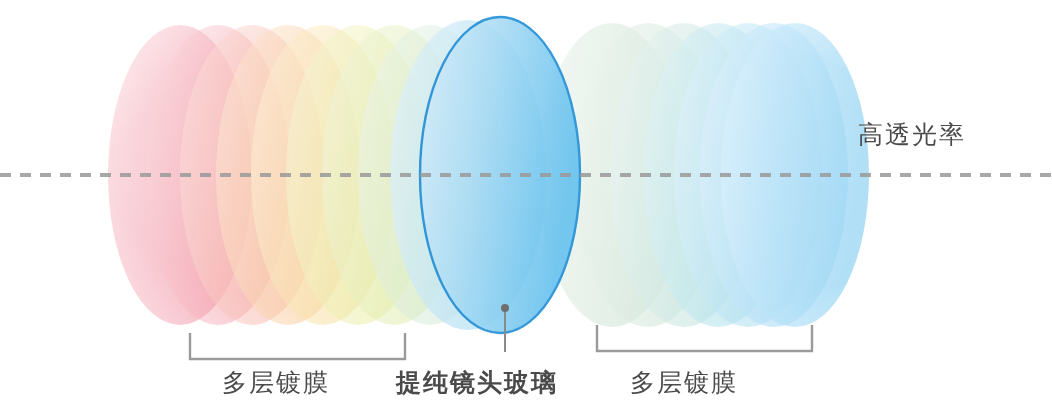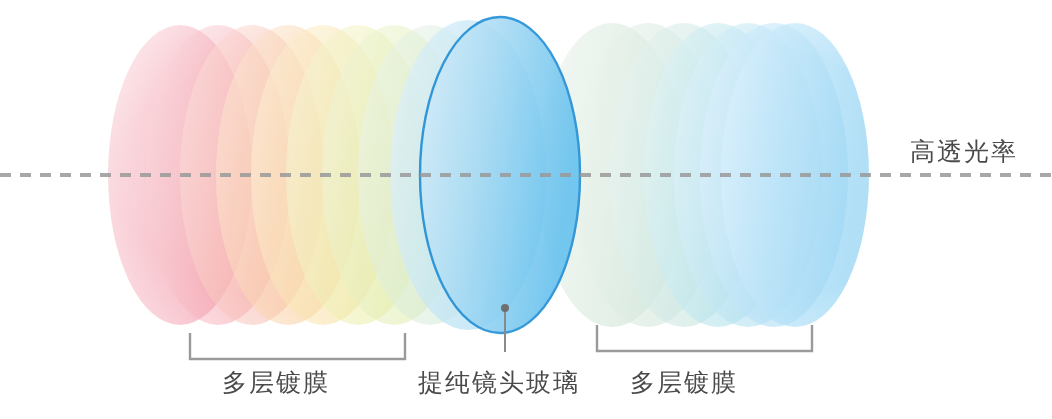--- a/index.html
+++ b/index.html
@@ -35,7 +35,7 @@
   .label-left  { left: 222px; top: 366px; }
   .label-mid   { left: 418px; top: 366px; }
   .label-right { left: 630px; top: 366px; }
-  .label-trans { left: 910px; top: 118px; margin-top: 17px; }
+  .label-trans { left: 858px; top: 118px; }
 </style>
 </head>
 <body>

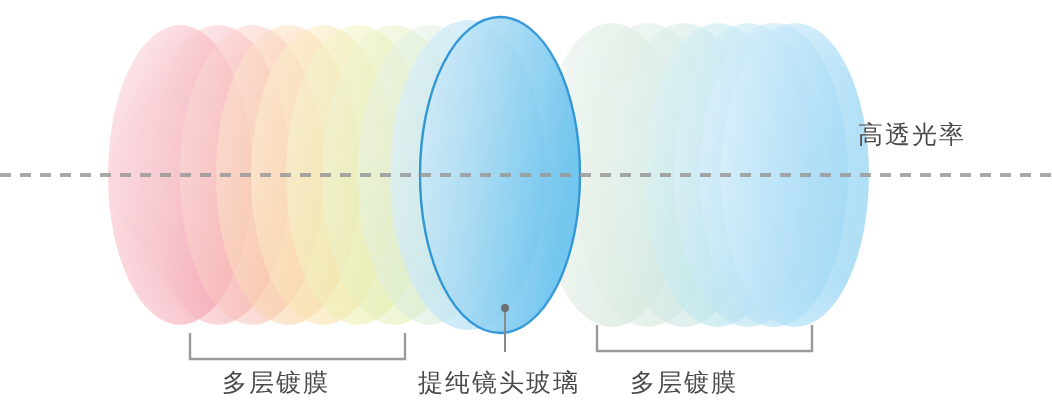--- a/index.html
+++ b/index.html
@@ -33,7 +33,7 @@
     font-family: "DejaVu Sans", "Liberation Sans", sans-serif;
   }
   .label-left  { left: 222px; top: 366px; }
-  .label-mid   { left: 418px; top: 366px; }
+  .label-mid   { left: 396px; top: 366px; font-weight: bold; }
   .label-right { left: 630px; top: 366px; }
   .label-trans { left: 858px; top: 118px; }
 </style>

